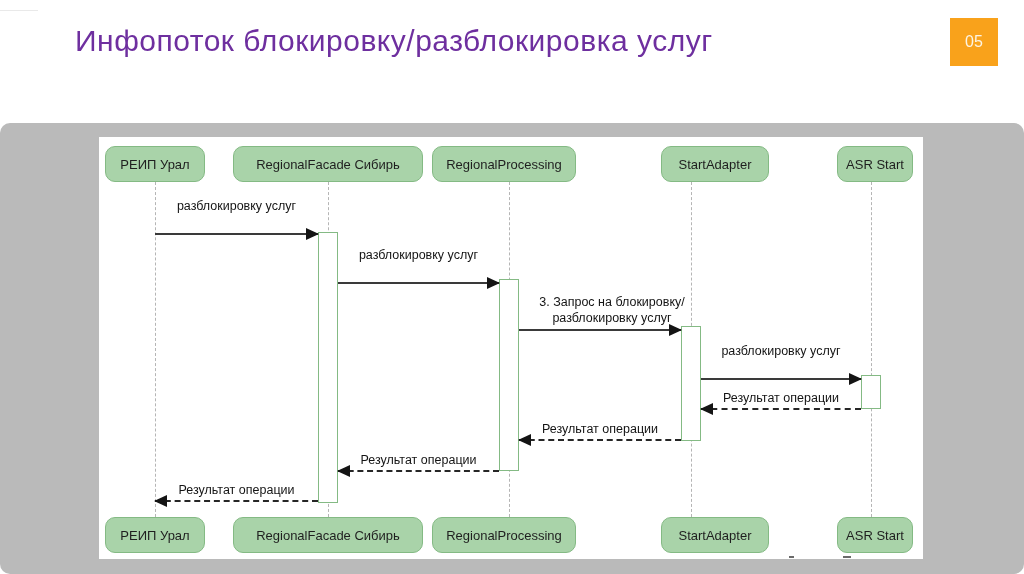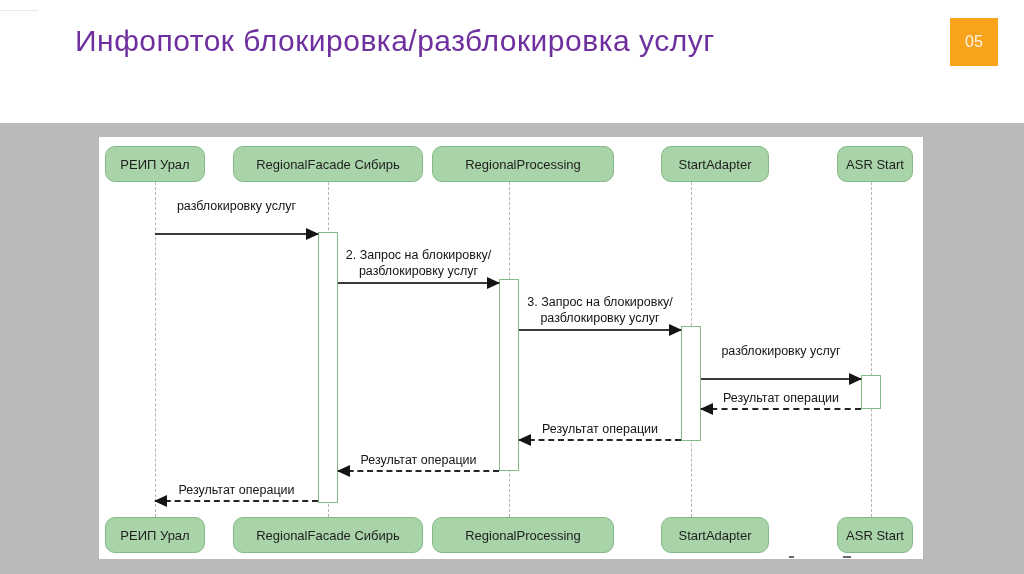--- a/index.html
+++ b/index.html
@@ -107,7 +107,7 @@
 
   <div class="title-band">
     <div class="guide-line"></div>
-    <h1 class="page-title">Инфопоток блокировка/разблокировка услуг</h1>
+    <h1 class="page-title">Инфопоток блокировку/разблокировка услуг</h1>
     <div class="slide-number">
       <span>05</span>
     </div>

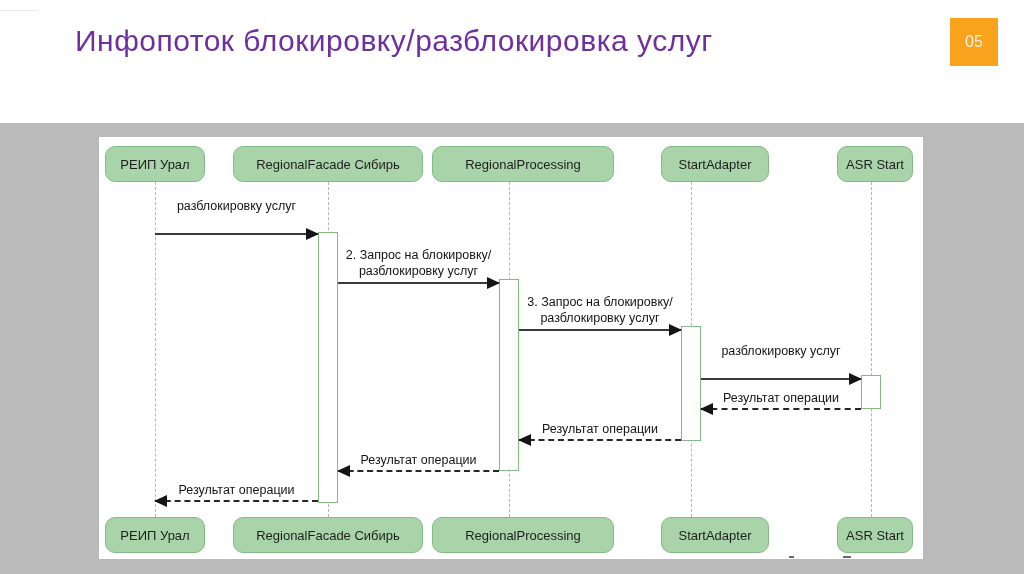--- a/index.html
+++ b/index.html
@@ -28,7 +28,7 @@
   .guide-line { position:absolute; left:0; top:10px; width:38px; height:1px; background:#e9e9e9; }
 
   
-  .gray-band { position:absolute; left:0; top:123px; width:1024px; height:451px; background:#BABABA; }
+  .gray-band { position:absolute; left:0; top:123px; width:1024px; height:451px; background:#BABABA;border-radius:10px; }
   .diagram {
     position:absolute; left:99px; top:14px; width:824px; height:422px;
     background:#ffffff; overflow:hidden;

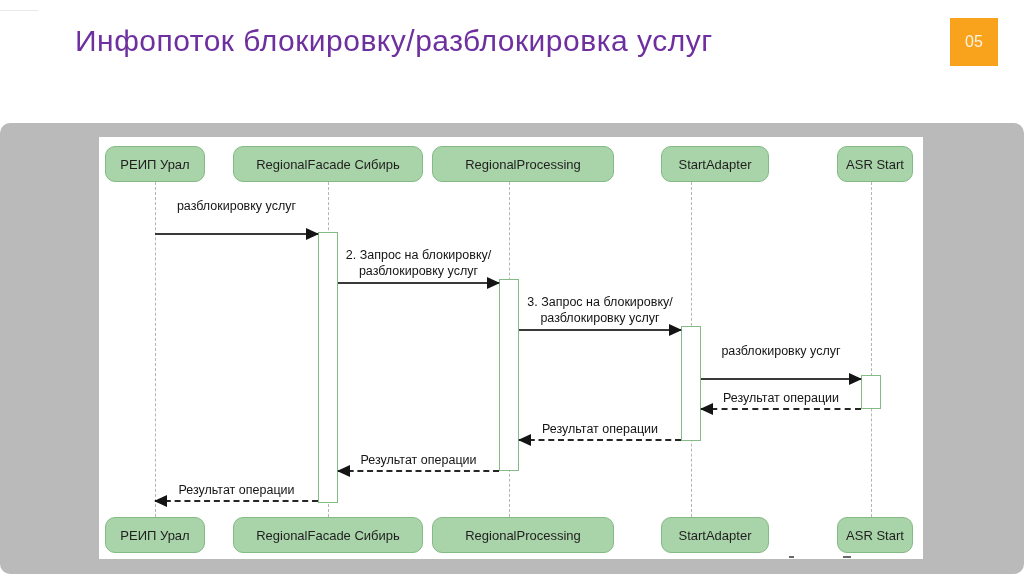--- a/index.html
+++ b/index.html
@@ -45,7 +45,7 @@
   .row-bottom{ top:380px; }
   .p1 { left:6px;   width:100px; }
   .p2 { left:134px; width:190px; }
-  .p3 { left:333px; width:182px; }
+  .p3 { left:333px; width:144px; }
   .p4 { left:562px; width:108px; }
   .p5 { left:738px; width:76px;  }
 

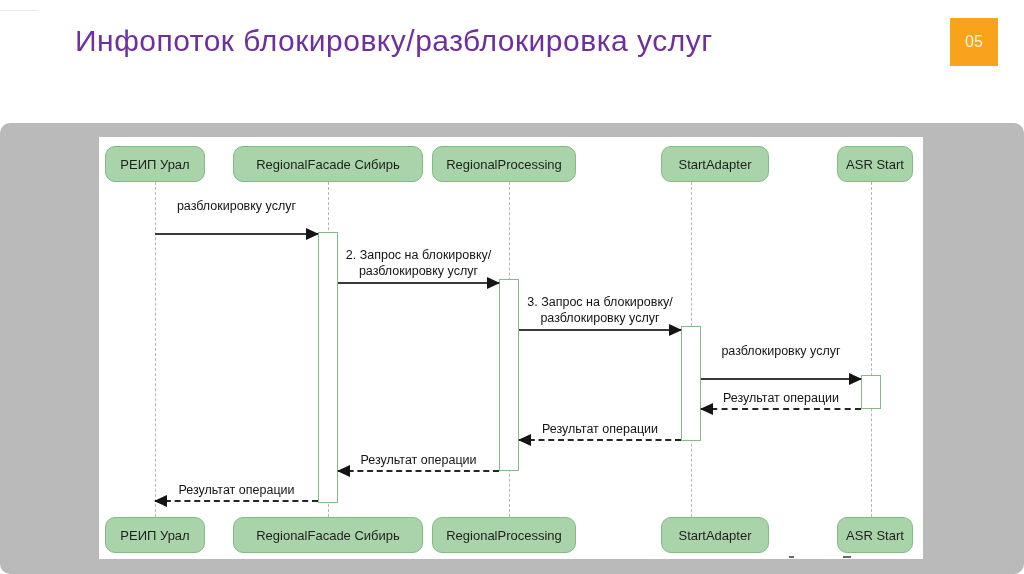--- a/index.html
+++ b/index.html
@@ -163,7 +163,6 @@
         <div>разблокировку услуг</div>
       </div>
       <div class="msg-label lab-m2">
-        <div>2. Запрос на блокировку/</div>
         <div>разблокировку услуг</div>
       </div>
       <div class="msg-label lab-m3">

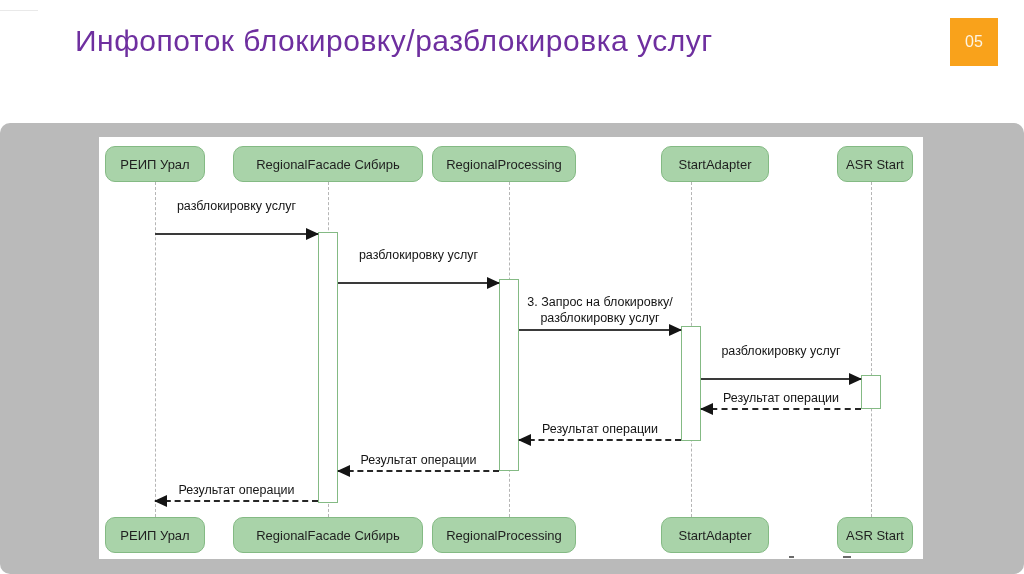--- a/index.html
+++ b/index.html
@@ -88,7 +88,7 @@
   }
   .lab-m1 { left:56px;  width:163px; top:61px;  }
   .lab-m2 { left:239px; width:161px; top:110px; }
-  .lab-m3 { left:420px; width:162px; top:157px; }
+  .lab-m3 { left:432px; width:162px; top:157px; }
   .lab-m4 { left:602px; width:160px; top:206px; }
   .lab-r1 { left:602px; width:160px; top:253px; }
   .lab-r2 { left:420px; width:162px; top:284px; }

